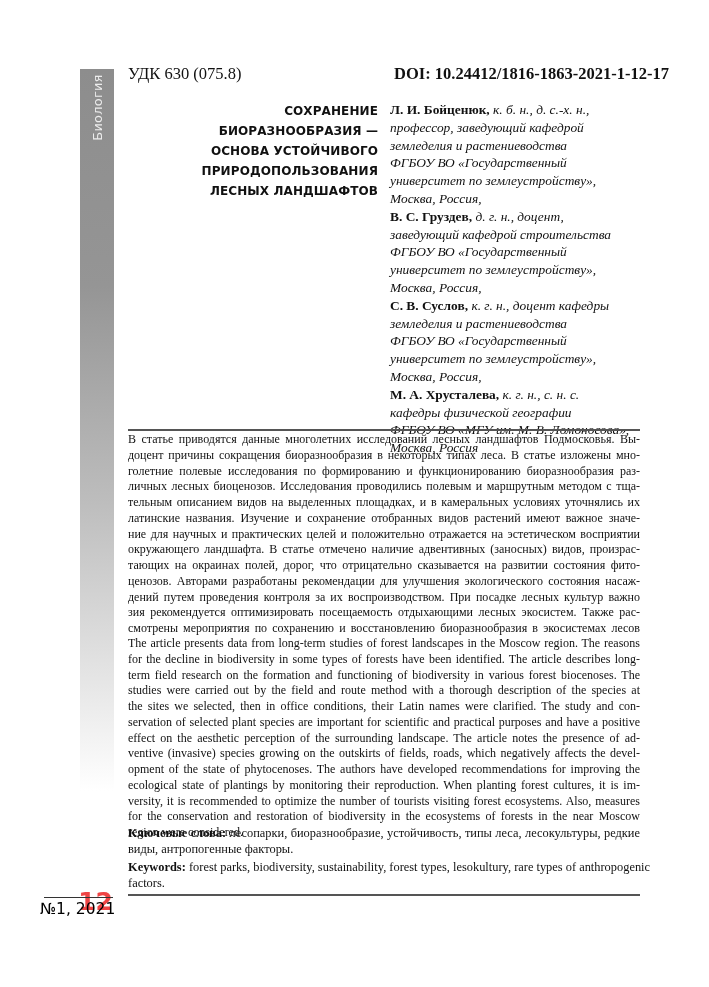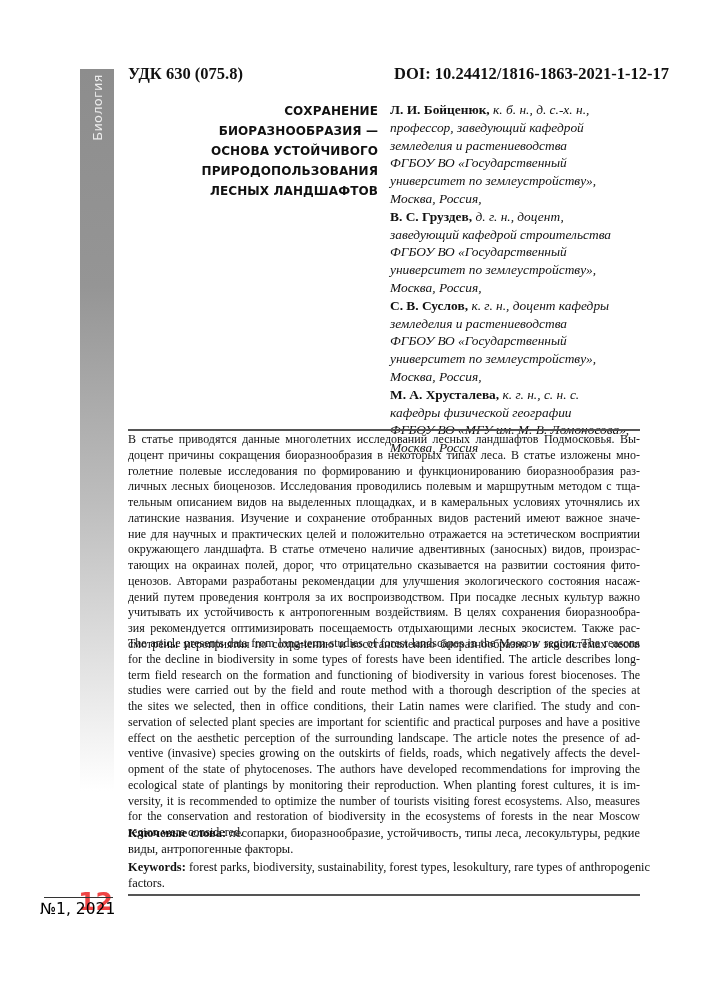--- a/index.html
+++ b/index.html
@@ -11,7 +11,7 @@
     display:flex; align-items:center; justify-content:center; }
   .side-label span { transform:rotate(-90deg); white-space:nowrap; color:#ececec;
     font-family:"DejaVu Sans","Liberation Sans",sans-serif; font-size:13px; letter-spacing:0.2px; }
-  .udk { position:absolute; left:128px; top:64px; font-weight:bold; font-size:16.5px; }
+  .udk { position:absolute; left:128px; top:64px; font-weight:normal; font-size:16.5px; }
   .doi { position:absolute; right:40px; top:64px; font-weight:bold; font-size:16.5px; }
   .title { position:absolute; left:128px; width:250px; top:101px; text-align:right;
     font-family:"DejaVu Sans","Liberation Sans",sans-serif; font-weight:bold;

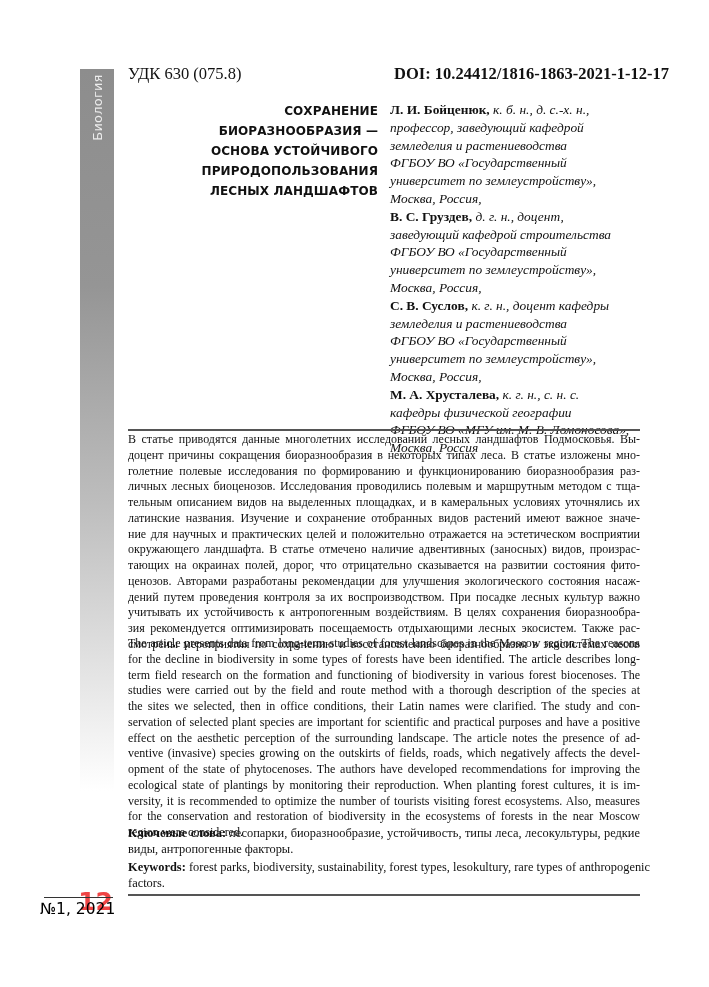--- a/index.html
+++ b/index.html
@@ -98,7 +98,6 @@
   <span class="ln">тающих на окраинах полей, дорог, что отрицательно сказывается на развитии состояния фито-</span>
   <span class="ln">ценозов. Авторами разработаны рекомендации для улучшения экологического состояния насаж-</span>
   <span class="ln">дений путем проведения контроля за их воспроизводством. При посадке лесных культур важно</span>
-  <span class="ln">учитывать их устойчивость к антропогенным воздействиям. В целях сохранения биоразнообра-</span>
   <span class="ln">зия рекомендуется оптимизировать посещаемость отдыхающими лесных экосистем. Также рас-</span>
   <span class="ln">смотрены мероприятия по сохранению и восстановлению биоразнообразия в экосистемах лесов</span>
 </div>

